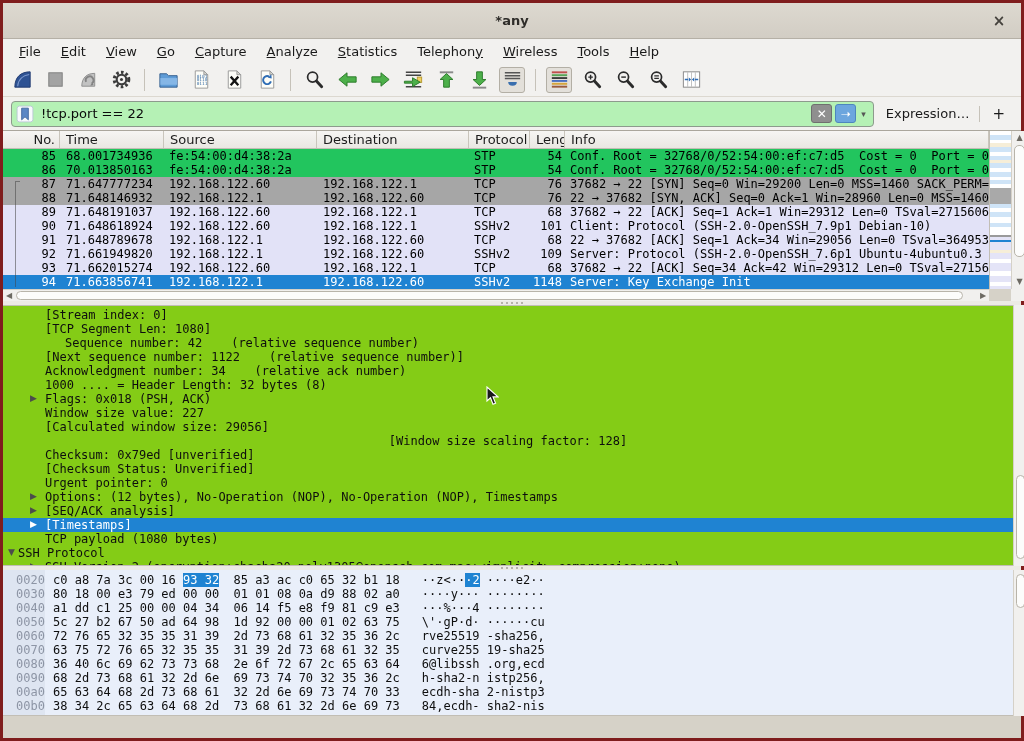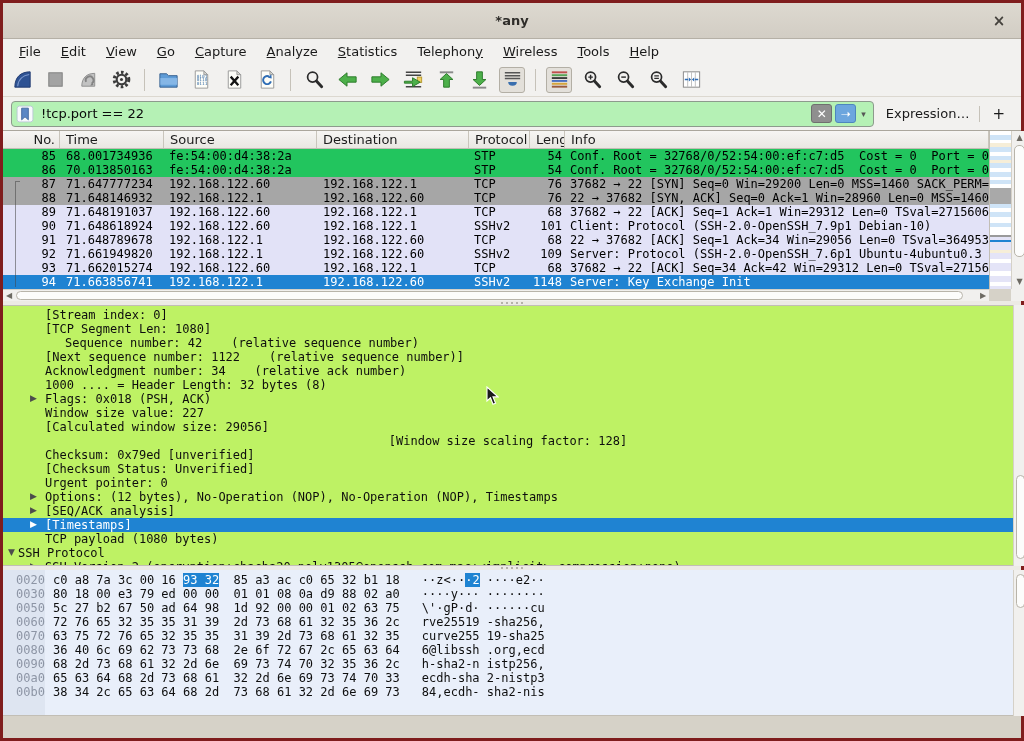--- a/index.html
+++ b/index.html
@@ -85,7 +85,7 @@
   .splitter i { width:2px; height:2px; background:#a39f94; border-radius:50%; }
 
   
-  .detail { position:absolute; left:0; top:302px; width:1010px; height:261px; background:#bef264;
+  .detail { position:absolute; left:0; top:302px; width:1010px; height:261px; background:#84cc16;
     border-top:1px solid #c2beb5; border-bottom:1px solid #c2beb5; overflow:hidden; padding-top:2px; }
   .dline { position:relative; height:14px; line-height:14px; font-family:"DejaVu Sans Mono",monospace;
     font-size:12px; color:#0e0e0e; white-space:pre; overflow:hidden; }

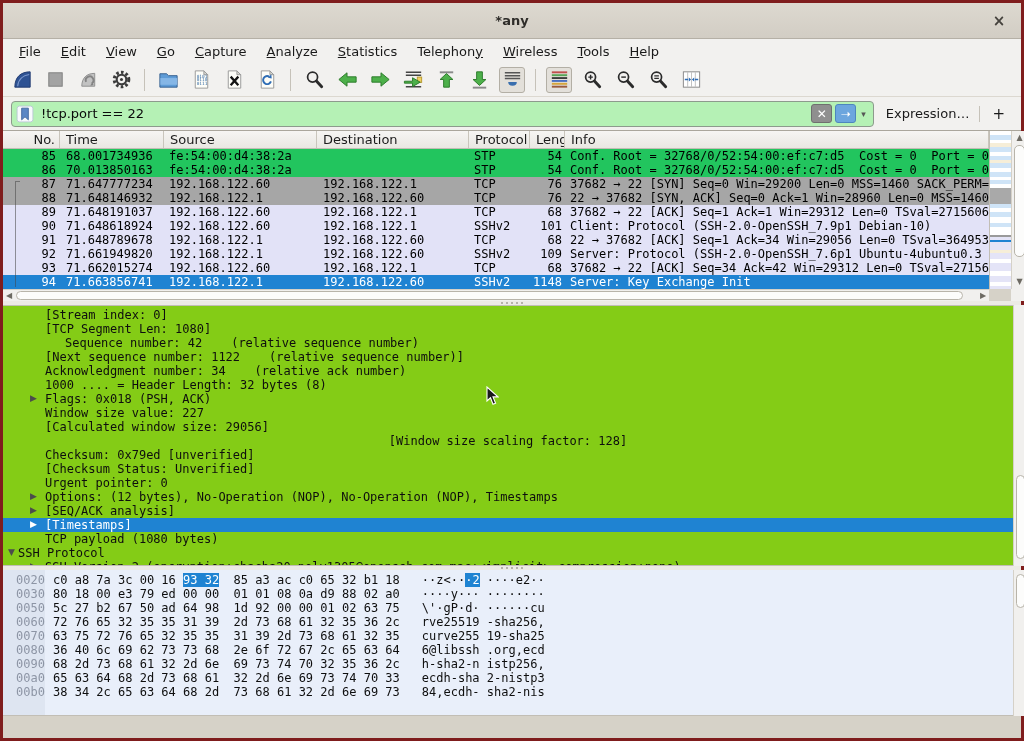--- a/index.html
+++ b/index.html
@@ -505,6 +505,7 @@
     <div id="hex-rows" style="position:relative;">
         <div class="hxrow"><span class="hxoff">0020</span><span class="hxhex"><span>c0 a8 7a 3c 00 16 </span><span class="hl">93 32</span><span>  85 a3 ac c0 65 32 b1 18</span></span><span class="hxascii"><span>··z&lt;··</span><span class="hl">·2</span><span> ····e2··</span></span></div>
         <div class="hxrow"><span class="hxoff">0030</span><span class="hxhex"><span>80 18 00 e3 79 ed 00 00  01 01 08 0a d9 88 02 a0</span></span><span class="hxascii"><span>····y··· ········</span></span></div>
+        <div class="hxrow"><span class="hxoff">0040</span><span class="hxhex"><span>a1 dd c1 25 00 00 04 34  06 14 f5 e8 f9 81 c9 e3</span></span><span class="hxascii"><span>···%···4 ········</span></span></div>
         <div class="hxrow"><span class="hxoff">0050</span><span class="hxhex"><span>5c 27 b2 67 50 ad 64 98  1d 92 00 00 01 02 63 75</span></span><span class="hxascii"><span>\'·gP·d· ······cu</span></span></div>
         <div class="hxrow"><span class="hxoff">0060</span><span class="hxhex"><span>72 76 65 32 35 35 31 39  2d 73 68 61 32 35 36 2c</span></span><span class="hxascii"><span>rve25519 -sha256,</span></span></div>
         <div class="hxrow"><span class="hxoff">0070</span><span class="hxhex"><span>63 75 72 76 65 32 35 35  31 39 2d 73 68 61 32 35</span></span><span class="hxascii"><span>curve255 19-sha25</span></span></div>

